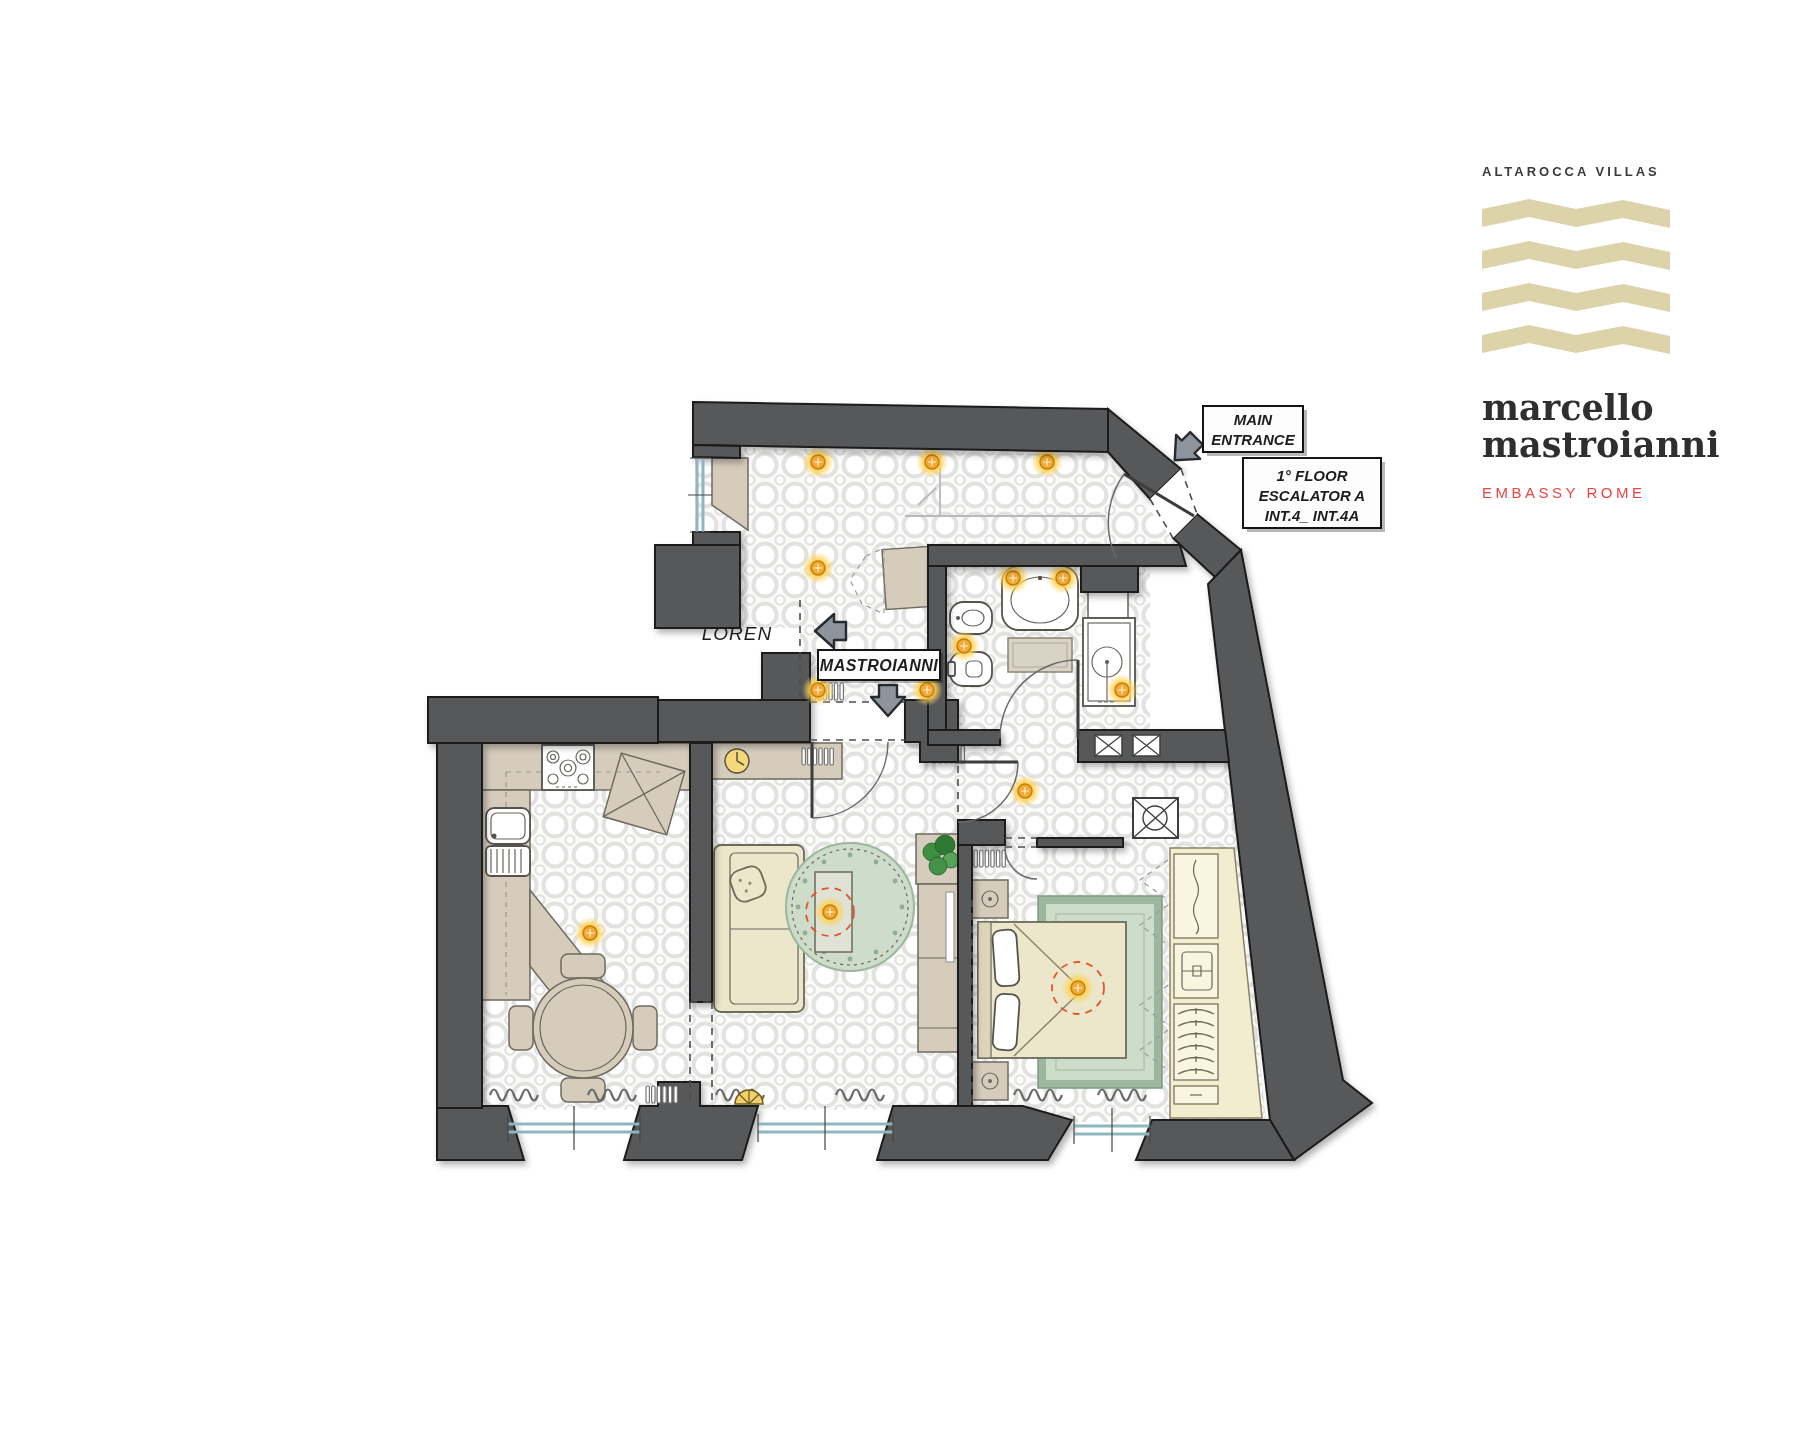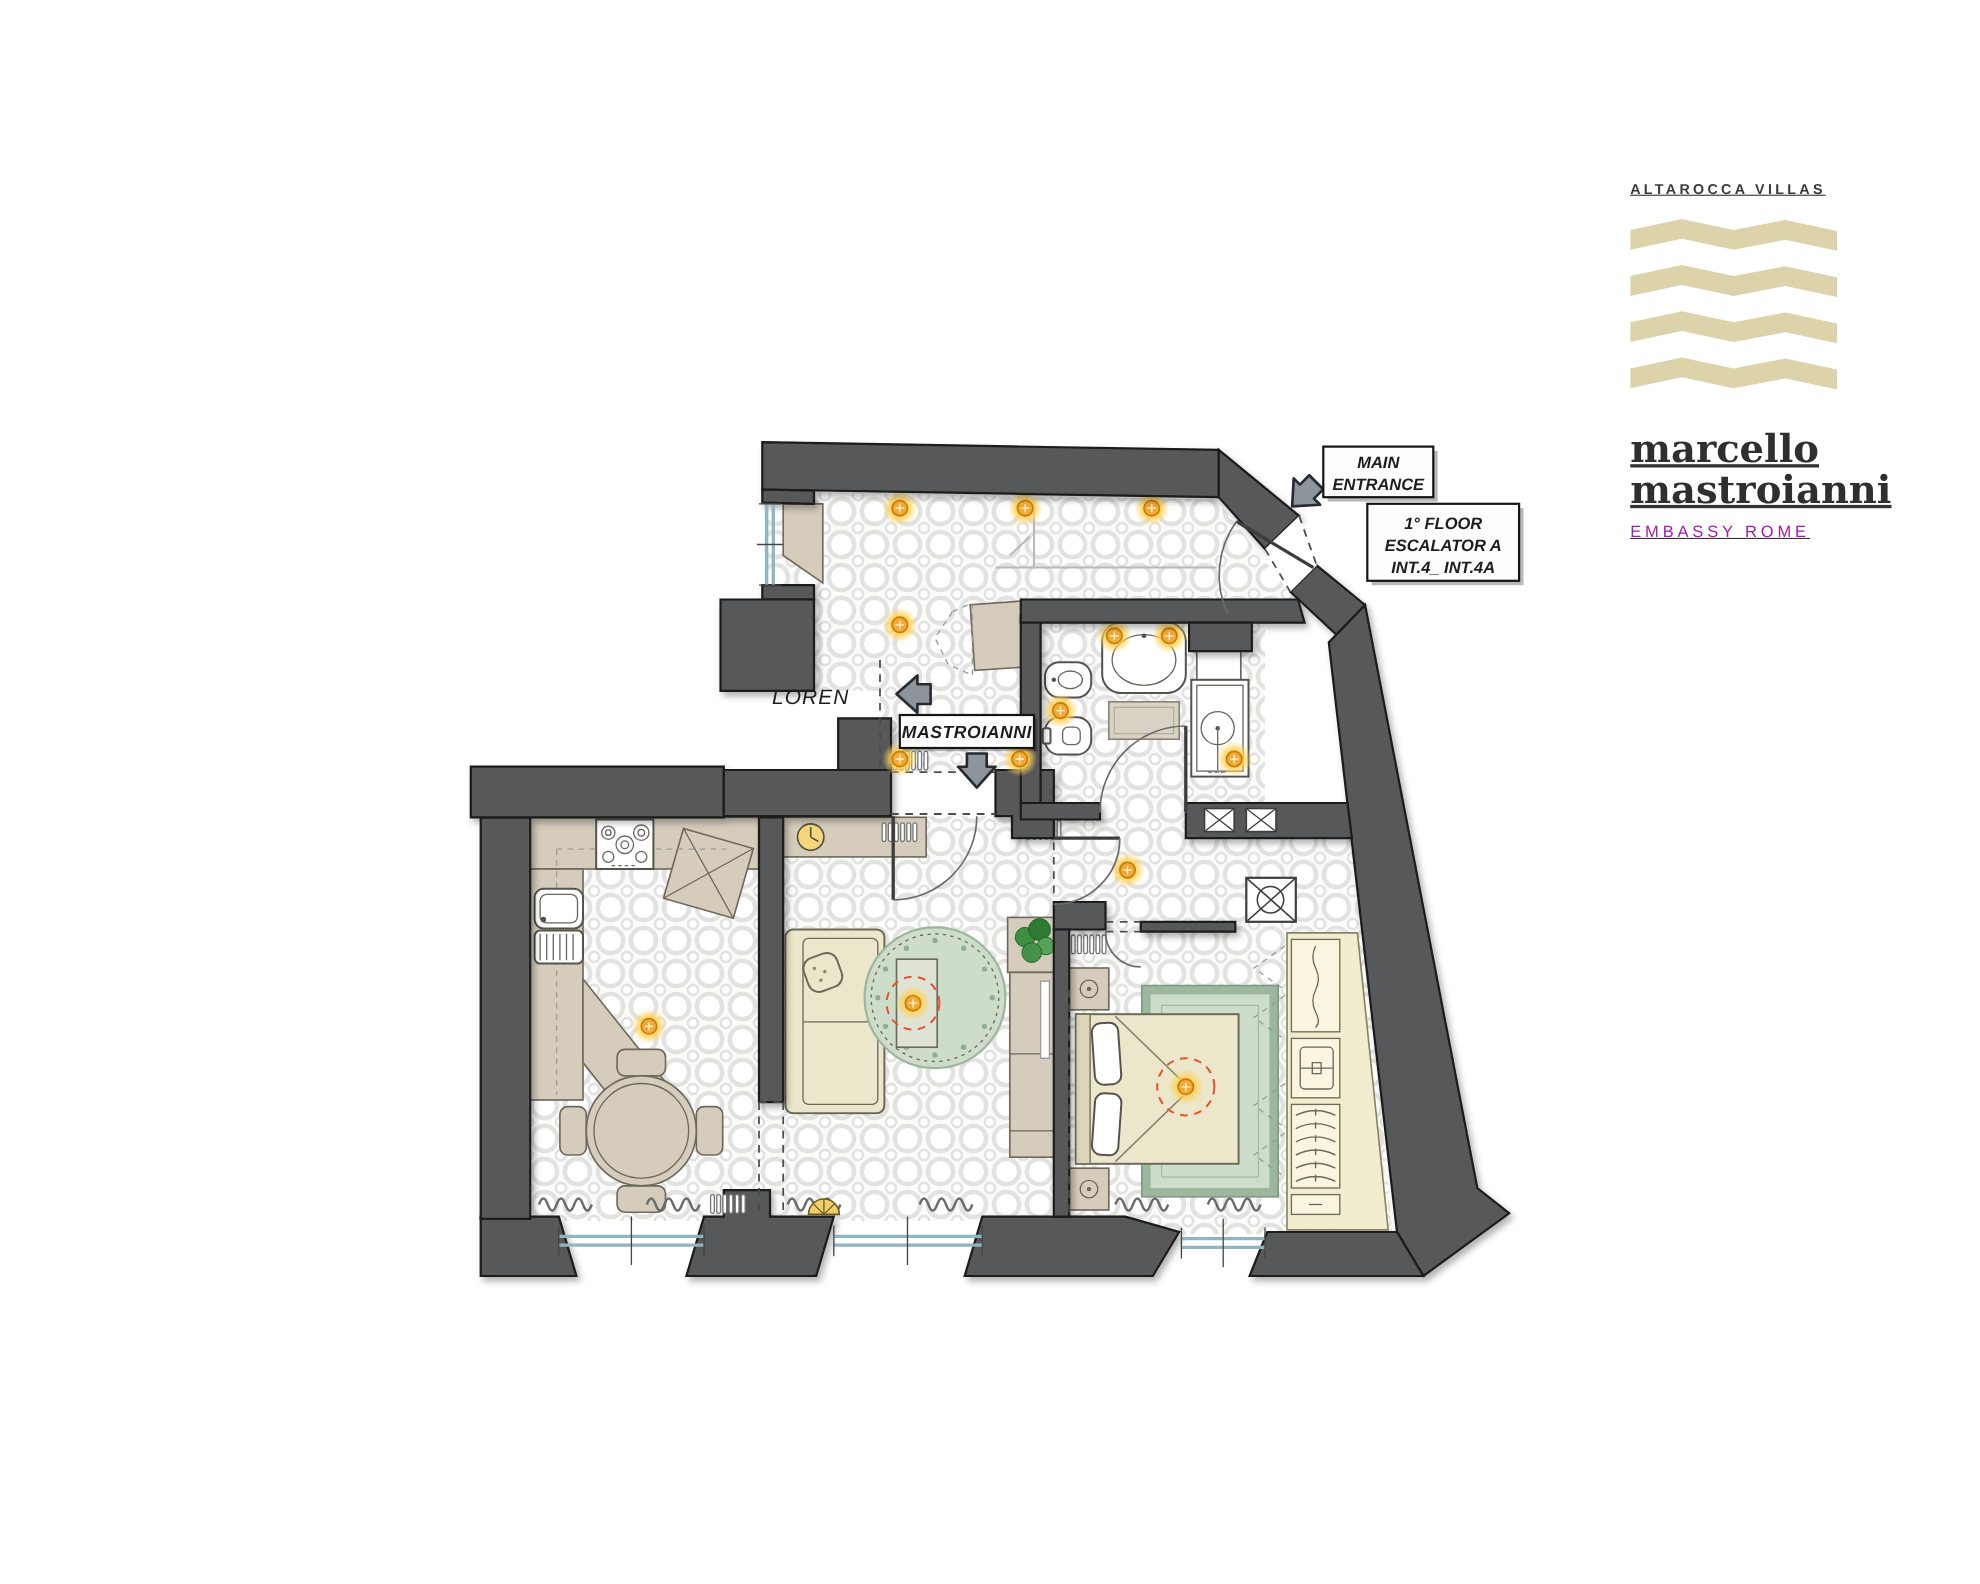--- a/index.html
+++ b/index.html
@@ -32,7 +32,7 @@
   .boxshadow{fill:rgba(0,0,0,0.28);}
   .arrow{fill:var(--arrow);stroke:#272b2f;stroke-width:2.4;stroke-linejoin:round;}
   
-  .logo{position:absolute;left:1482px;top:164px;width:230px;color:var(--logo-text);text-decoration:underline;}
+  .logo{position:absolute;left:1482px;top:164px;width:230px;color:var(--logo-text);}
   .logo .brandname{font-size:13px;font-weight:bold;letter-spacing:3px;color:#3a3a3c;white-space:nowrap;}
   .logo .waves{margin-top:16px;}
   .logo .title{font-family:"DejaVu Serif",serif;font-size:35px;font-weight:600;

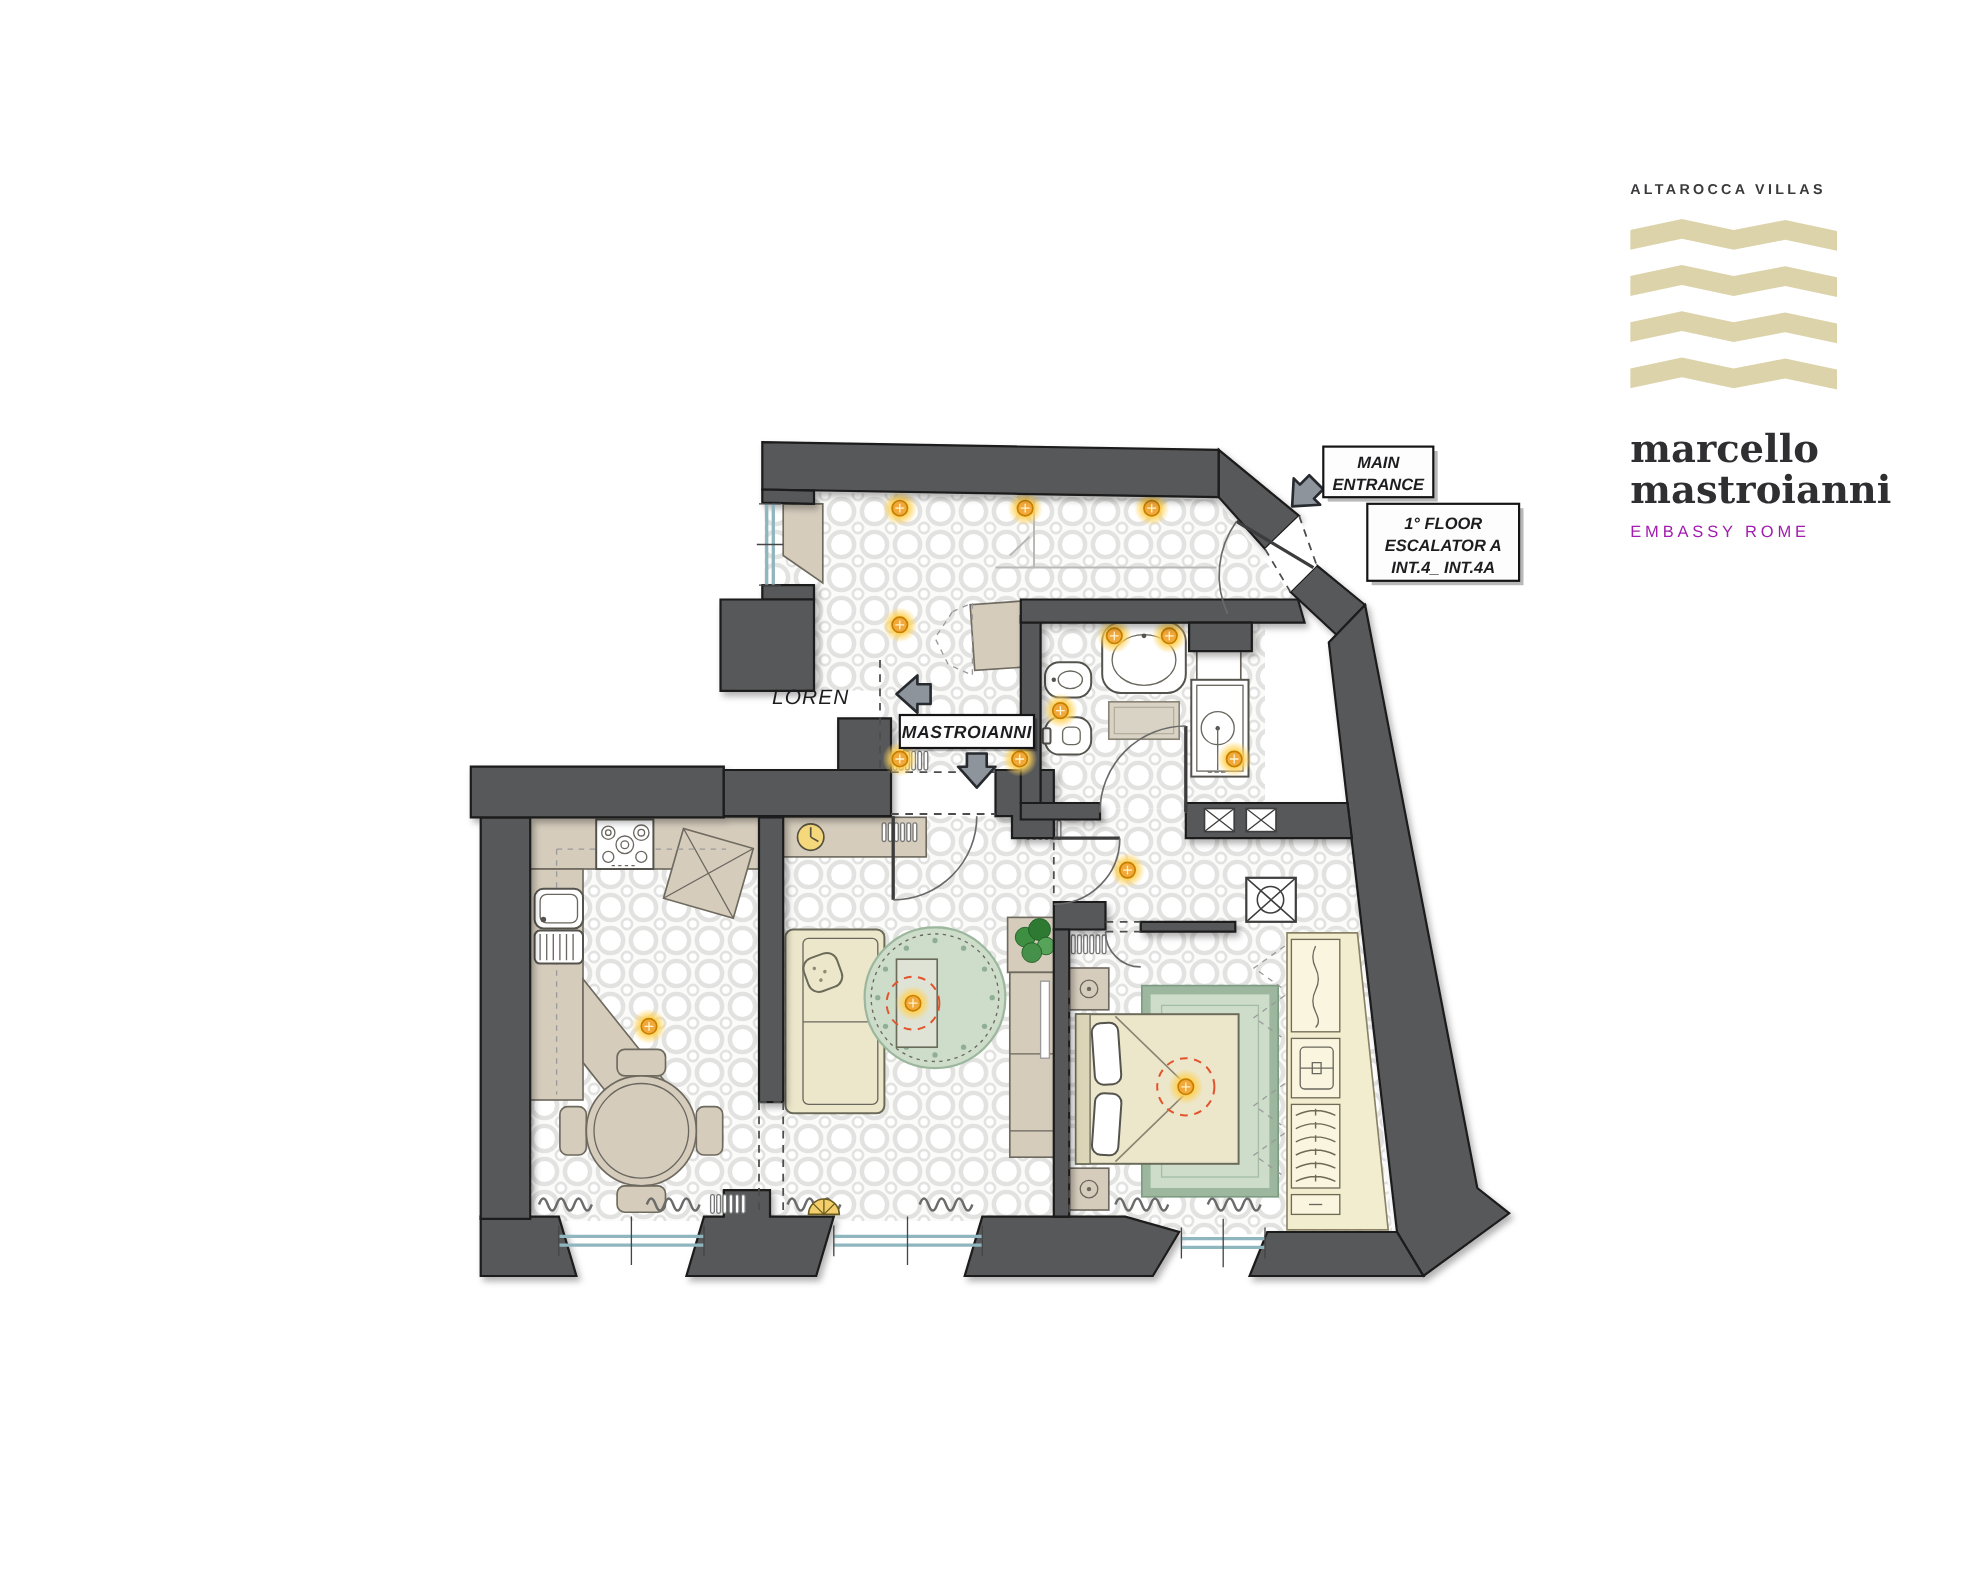--- a/index.html
+++ b/index.html
@@ -37,7 +37,7 @@
   .logo .waves{margin-top:16px;}
   .logo .title{font-family:"DejaVu Serif",serif;font-size:35px;font-weight:600;
                line-height:1.07;color:#2f2f32;margin-top:28px;letter-spacing:0px;}
-  .logo .subtitle{font-size:15px;letter-spacing:3.5px;color:#a21caf;margin-top:10px;font-weight:500;white-space:nowrap;}
+  .logo .subtitle{font-size:15px;letter-spacing:3.5px;color:#ef4444;margin-top:20px;font-weight:500;white-space:nowrap;}
 </style>
 </head>
 <body>

